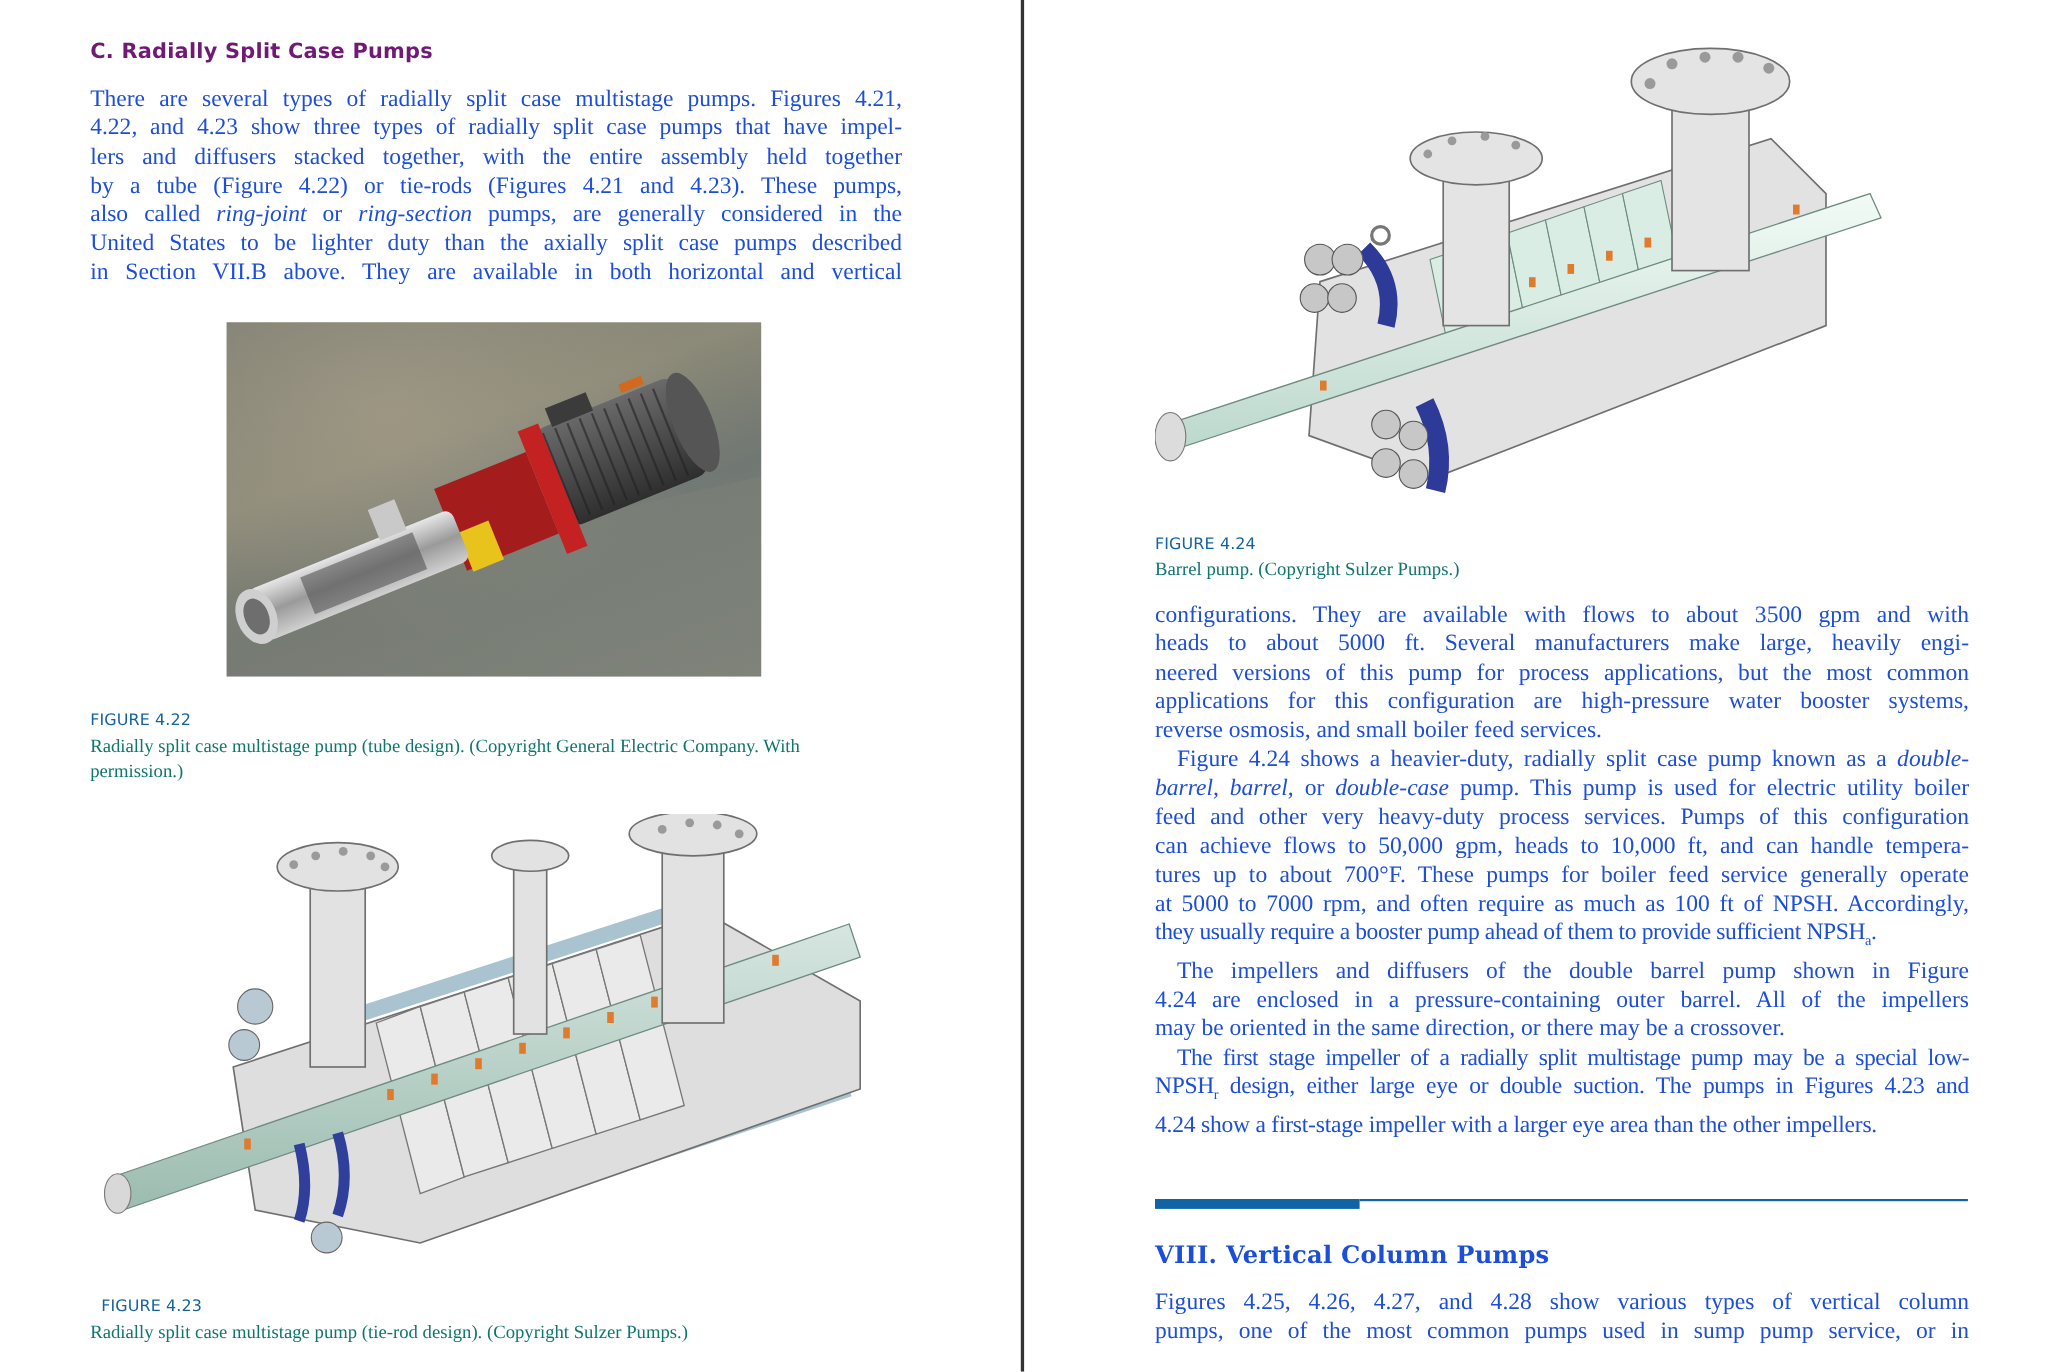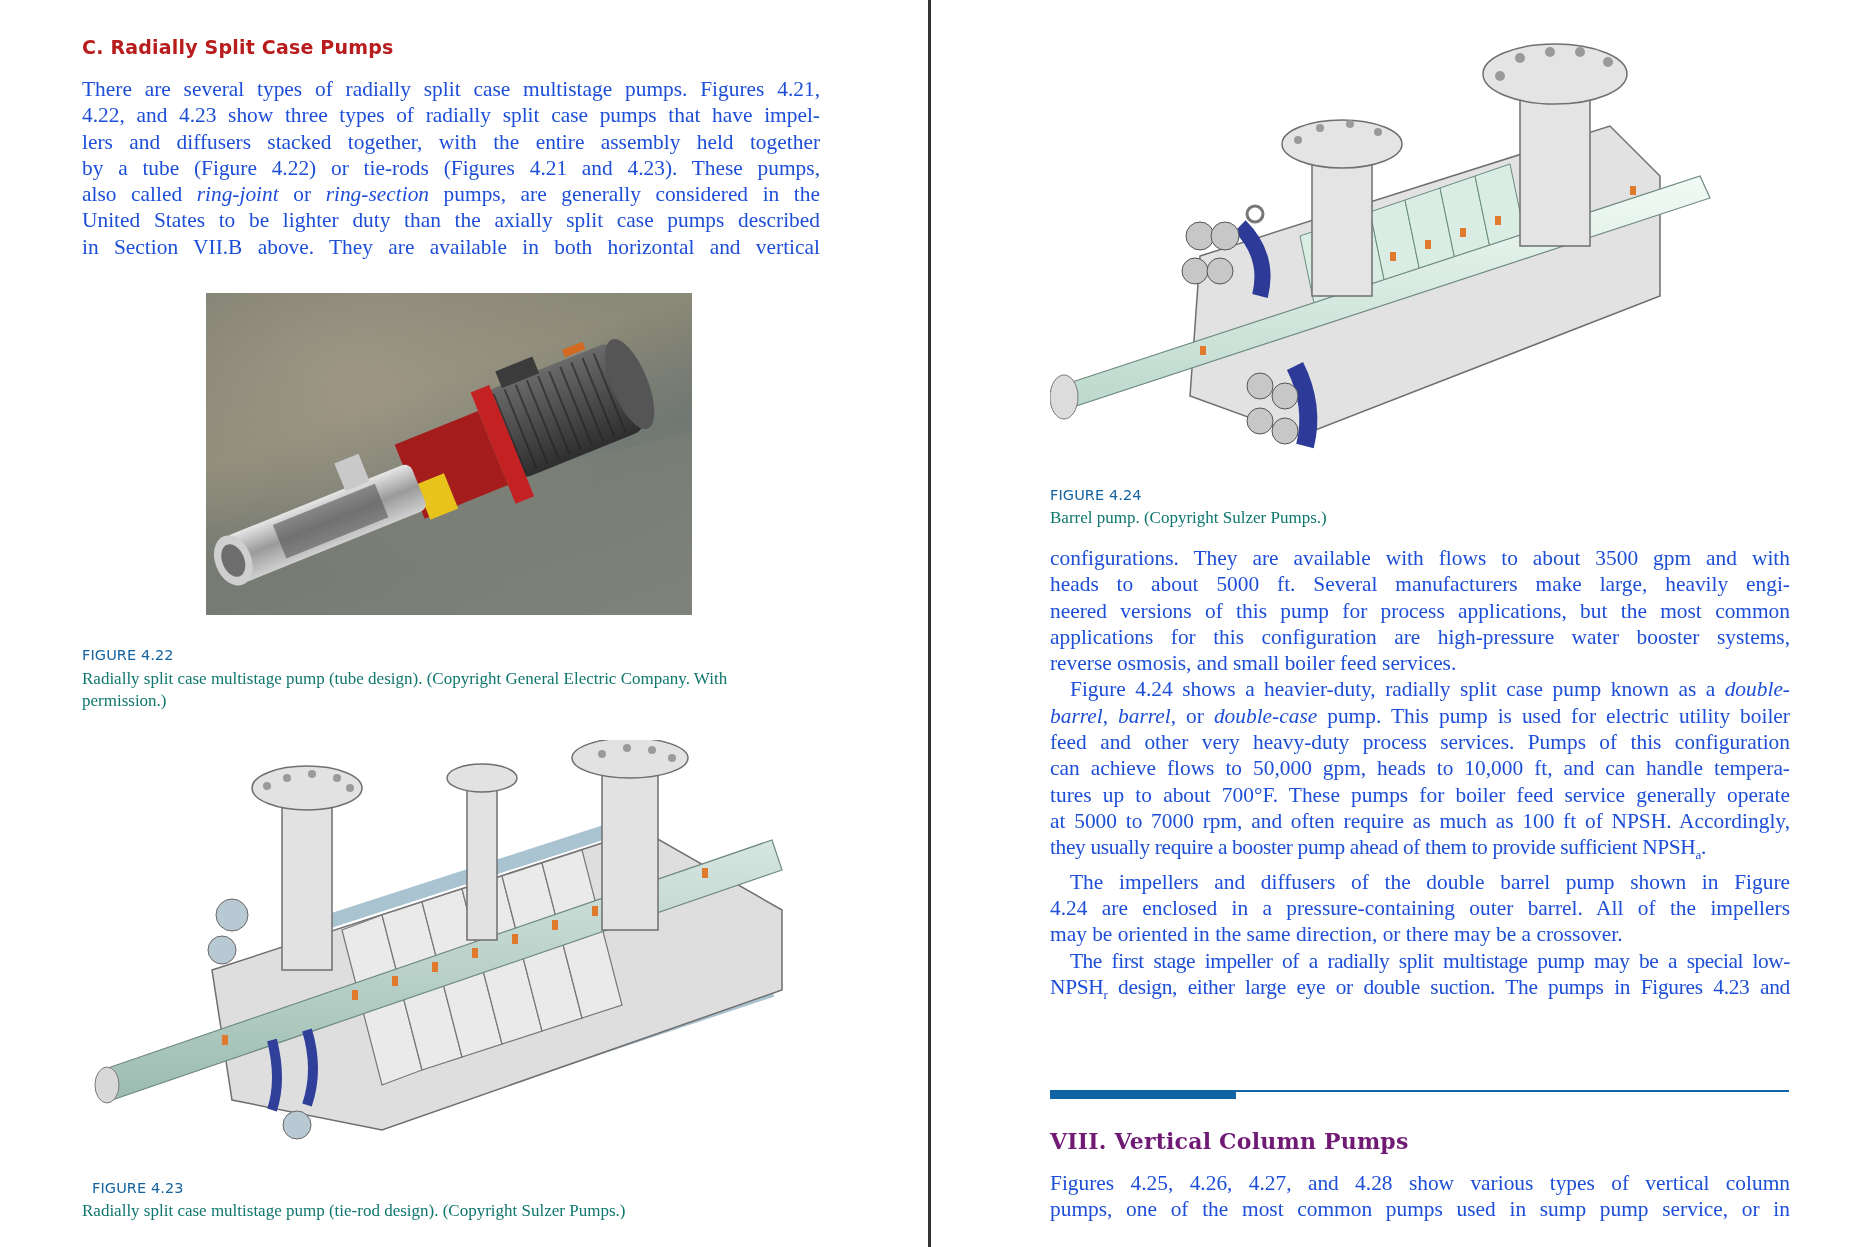--- a/index.html
+++ b/index.html
@@ -11,7 +11,7 @@
   .divider { position:absolute; left:928px; top:0; width:3px; height:1247px; background:#333333; }
 
   .sec-heading { position:absolute; font-family:"DejaVu Sans","Liberation Sans",sans-serif; font-weight:bold;
-                 font-size:19px; color:#b91c1c; letter-spacing:0.2px; white-space:nowrap; }
+                 font-size:19px; color:#701a75; letter-spacing:0.2px; white-space:nowrap; }
   .sec-heading.blue { color:#701a75; font-family:"DejaVu Serif","Liberation Serif",serif; font-size:22px; }
 
   .para { position:absolute; font-size:21.4px; line-height:26.3px; text-align:justify; color:#1d4ed8; }

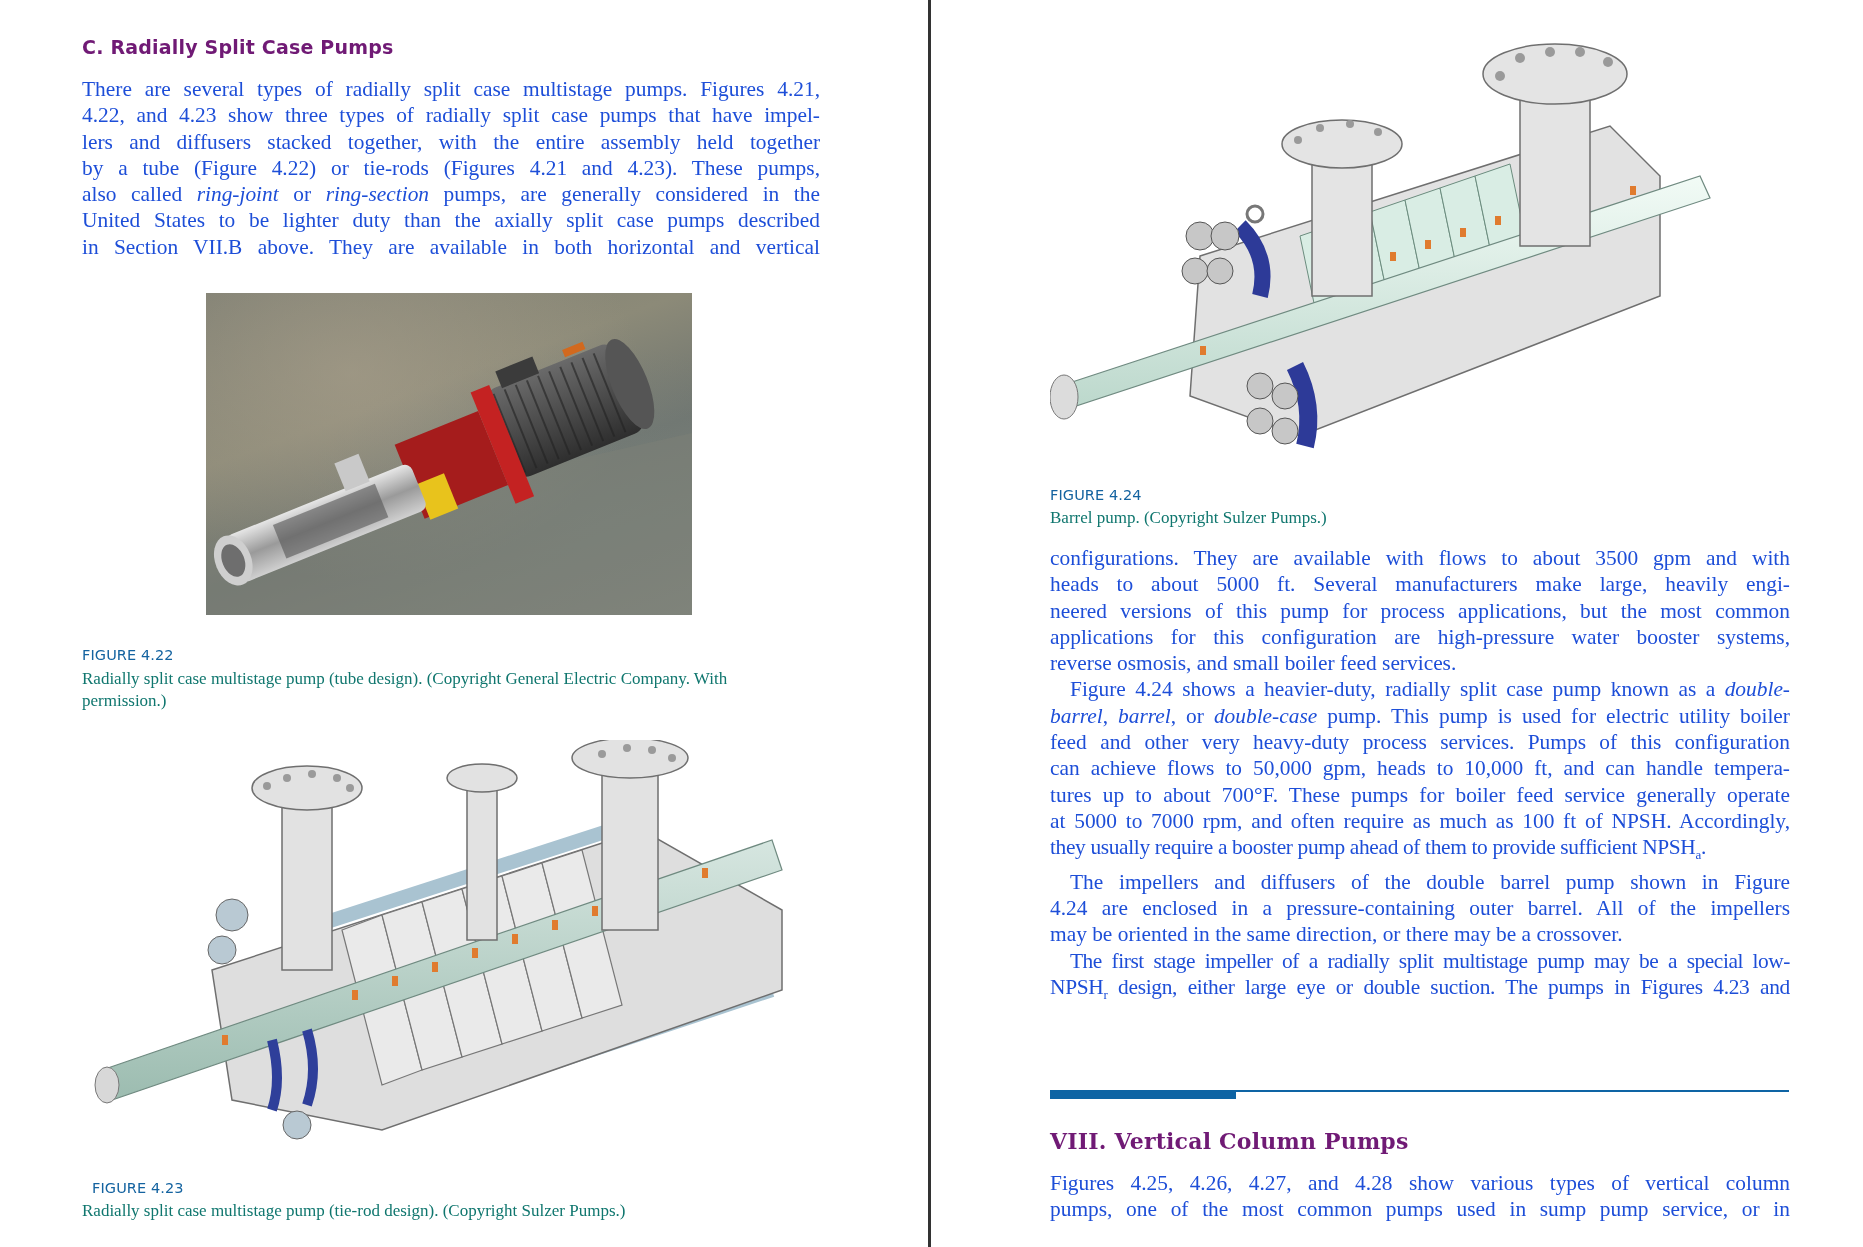--- a/index.html
+++ b/index.html
@@ -279,6 +279,7 @@
 
     <span class="ln indent" style="letter-spacing:-0.45px;">The first stage impeller of a radially split multistage pump may be a special low-</span>
     <span class="ln" style="letter-spacing:-0.3px;"><span>NPSH</span><sub style="font-size:13px;">r</sub><span> design, either large eye or double suction. The pumps in Figures 4.23 and</span></span>
+    <span class="ln last" style="letter-spacing:-0.2px;">4.24 show a first-stage impeller with a larger eye area than the other impellers.</span>
   </div>
 
   <div class="rule-thick" style="left:118px;"></div>

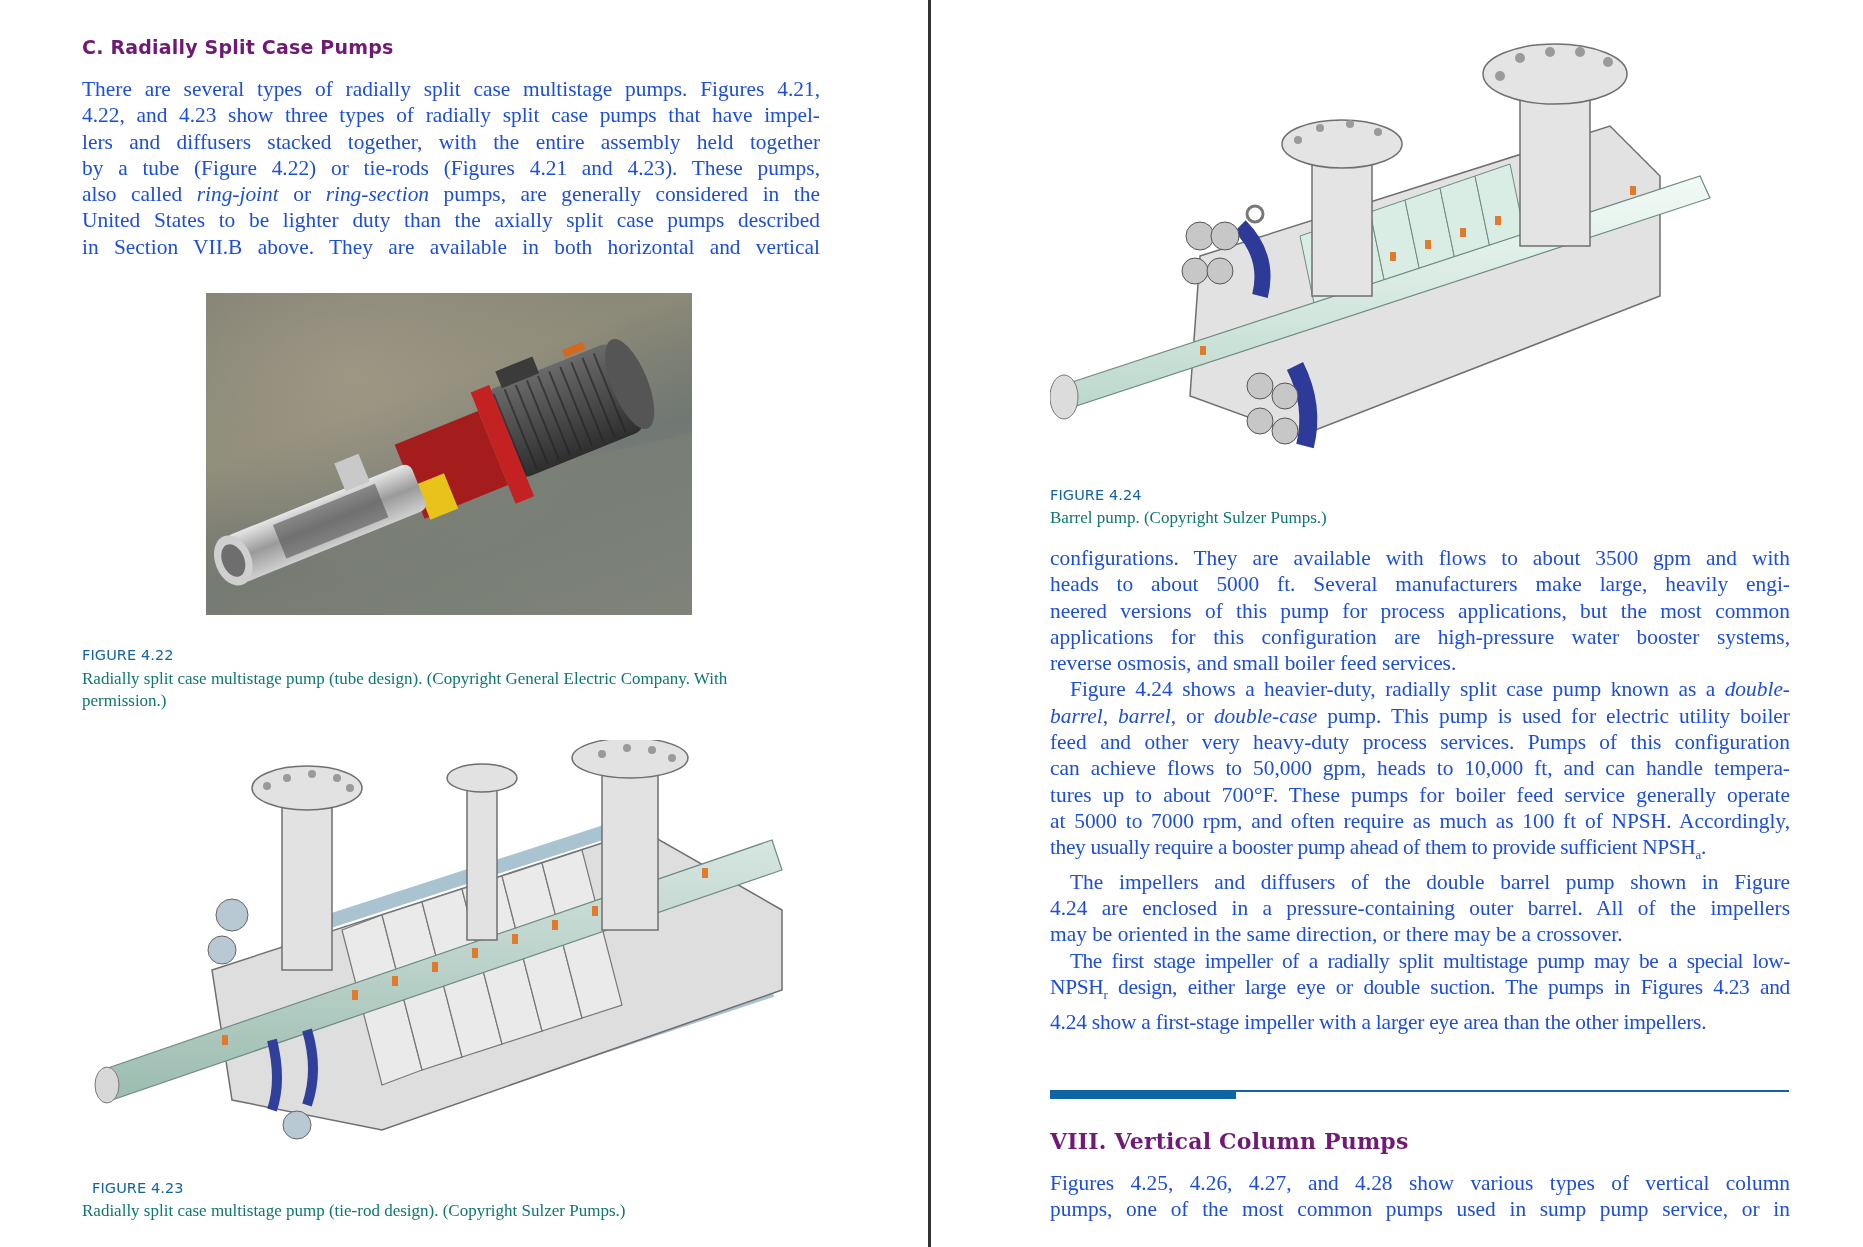--- a/index.html
+++ b/index.html
@@ -12,7 +12,7 @@
 
   .sec-heading { position:absolute; font-family:"DejaVu Sans","Liberation Sans",sans-serif; font-weight:bold;
                  font-size:19px; color:#701a75; letter-spacing:0.2px; white-space:nowrap; }
-  .sec-heading.blue { color:#701a75; font-family:"DejaVu Serif","Liberation Serif",serif; font-size:22px; }
+  .sec-heading.blue { color:#1d4ed8; font-family:"DejaVu Serif","Liberation Serif",serif; font-size:22px; }
 
   .para { position:absolute; font-size:21.4px; line-height:26.3px; text-align:justify; color:#1d4ed8; }
   .para .ln { display:block; text-align:justify; text-align-last:justify; white-space:nowrap; overflow:visible; }

